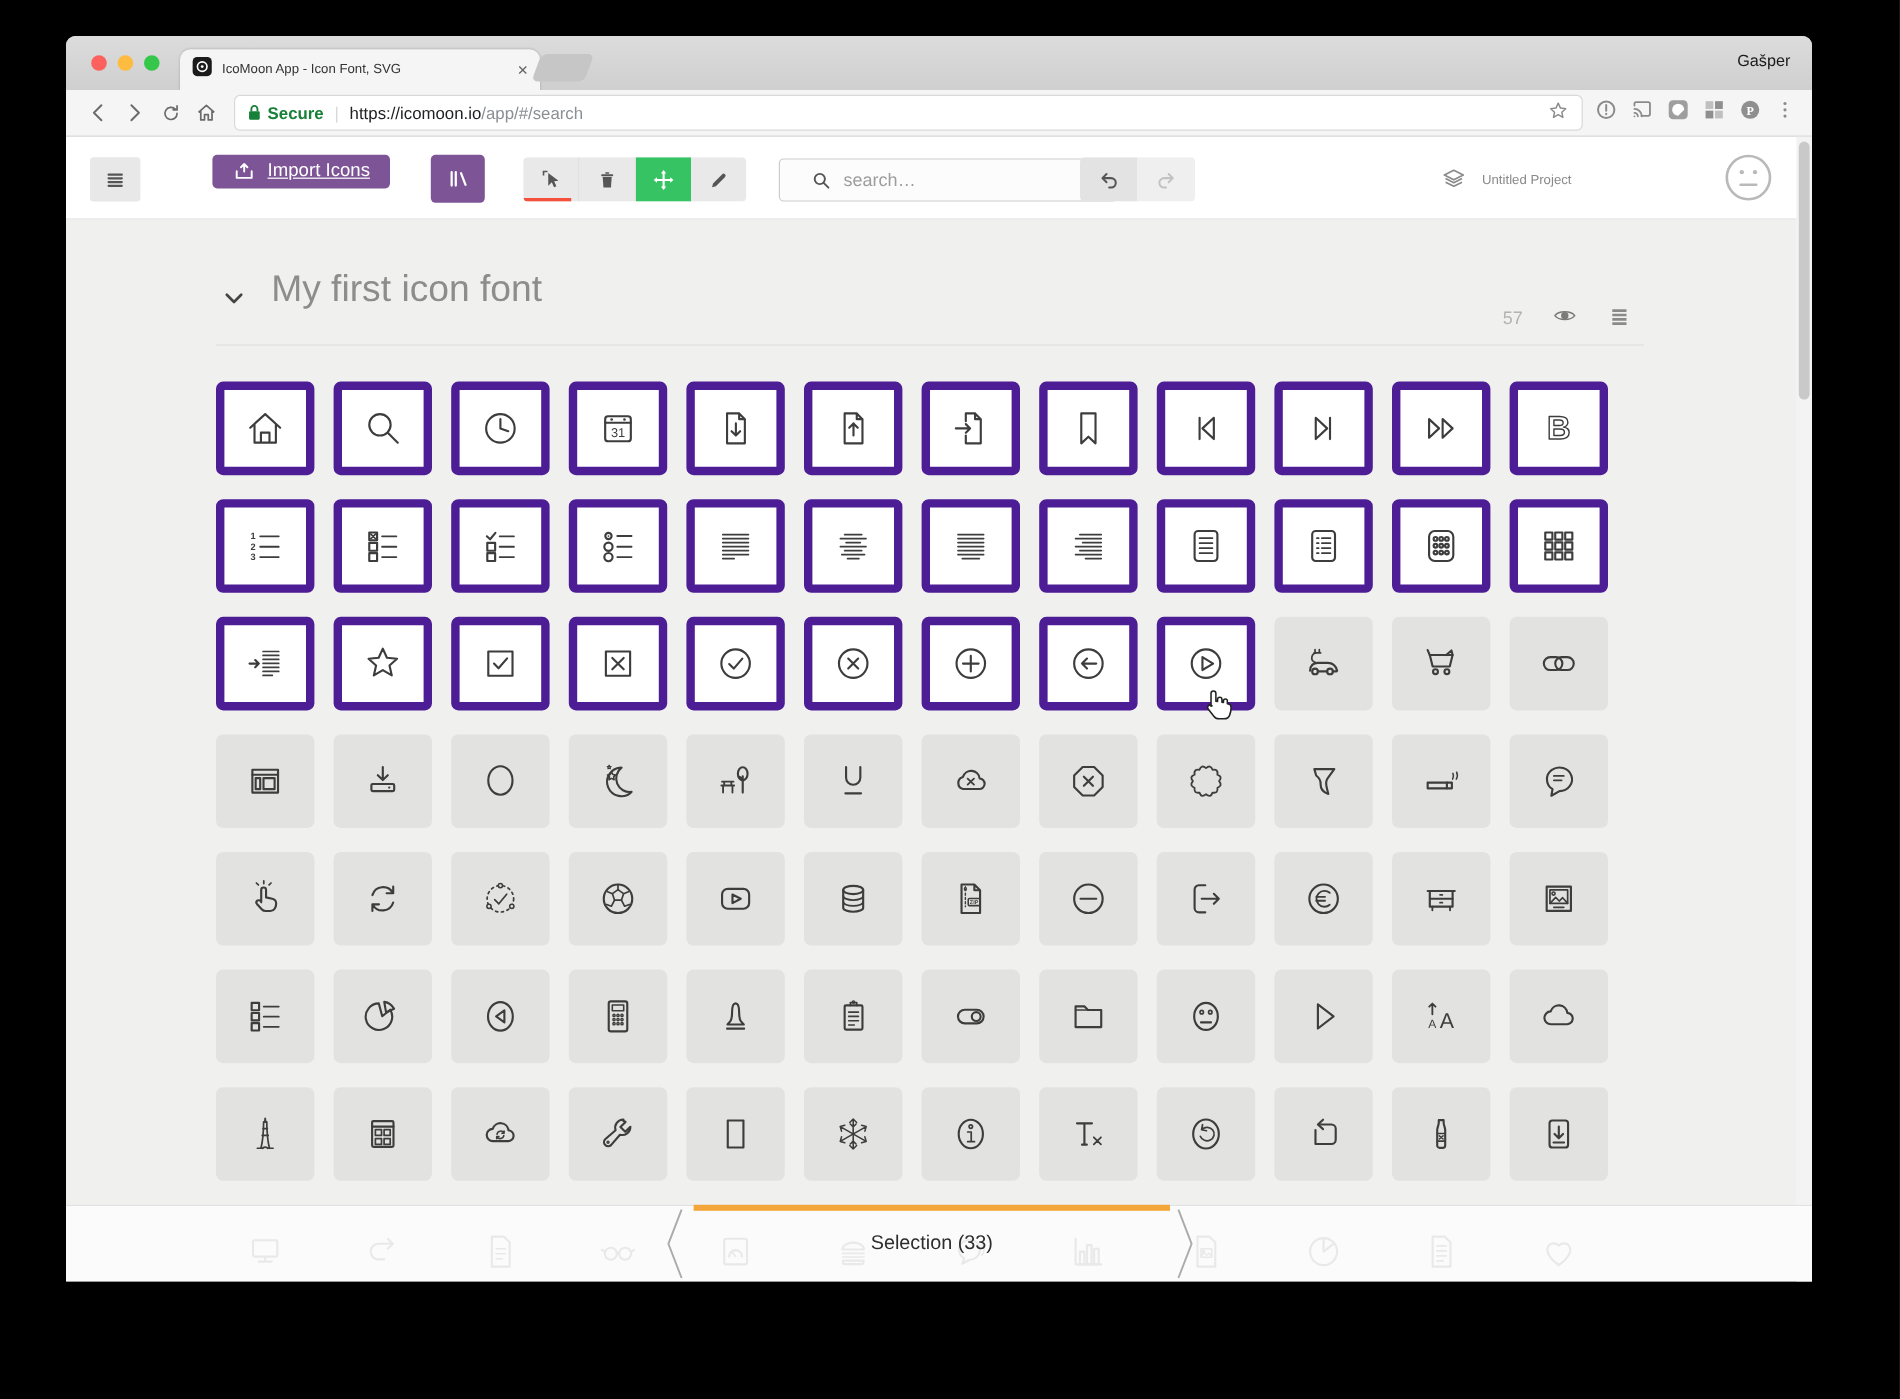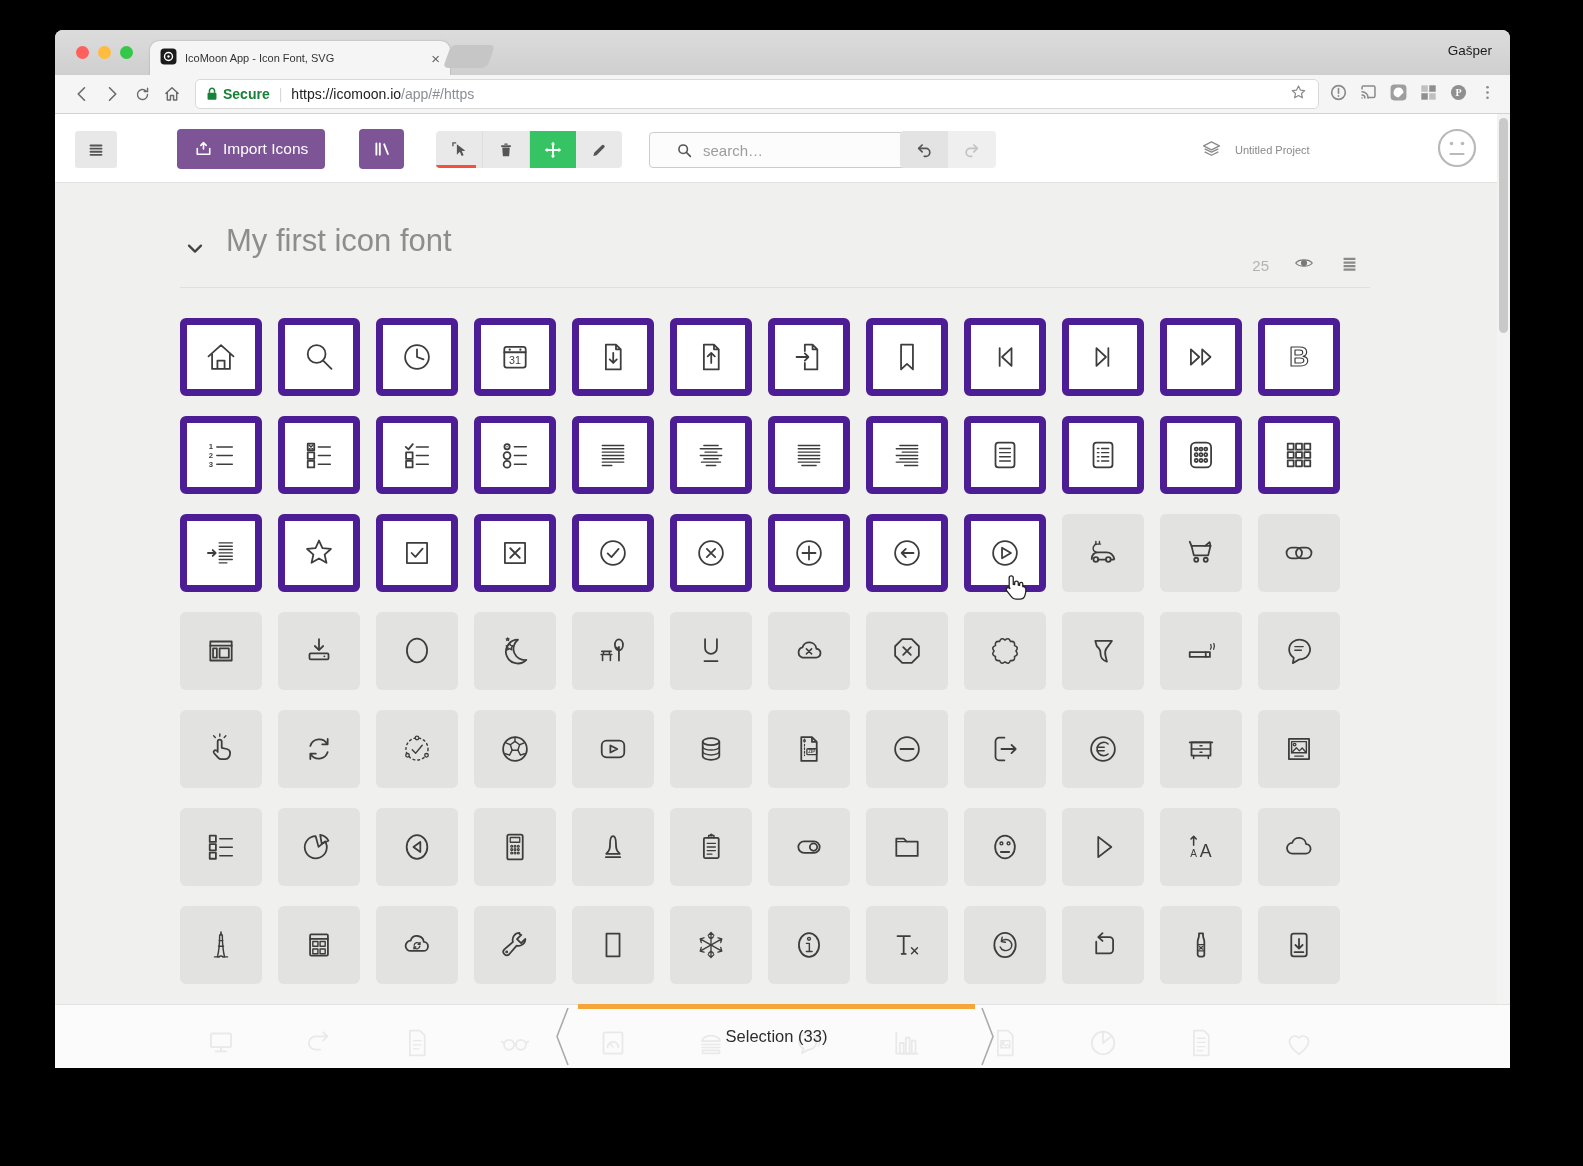--- a/index.html
+++ b/index.html
@@ -145,7 +145,7 @@
         </span>
         <span class="url-sep">|</span>
         <span class="url-main">https://icomoon.io</span>
-        <span class="url-path">/app/#/https</span>
+        <span class="url-path">/app/#/search</span>
         <span class="url-star">
           <svg width="19" height="19" viewBox="0 0 32 32" fill="none" stroke="currentColor" stroke-width="2" stroke-linejoin="round">
               <path d="M16 5 l3.2 6.9 7.3 .8 -5.4 5 1.5 7.3 -6.6 -3.8 -6.6 3.8 1.5 -7.3 -5.4 -5 7.3 -.8 Z"></path>

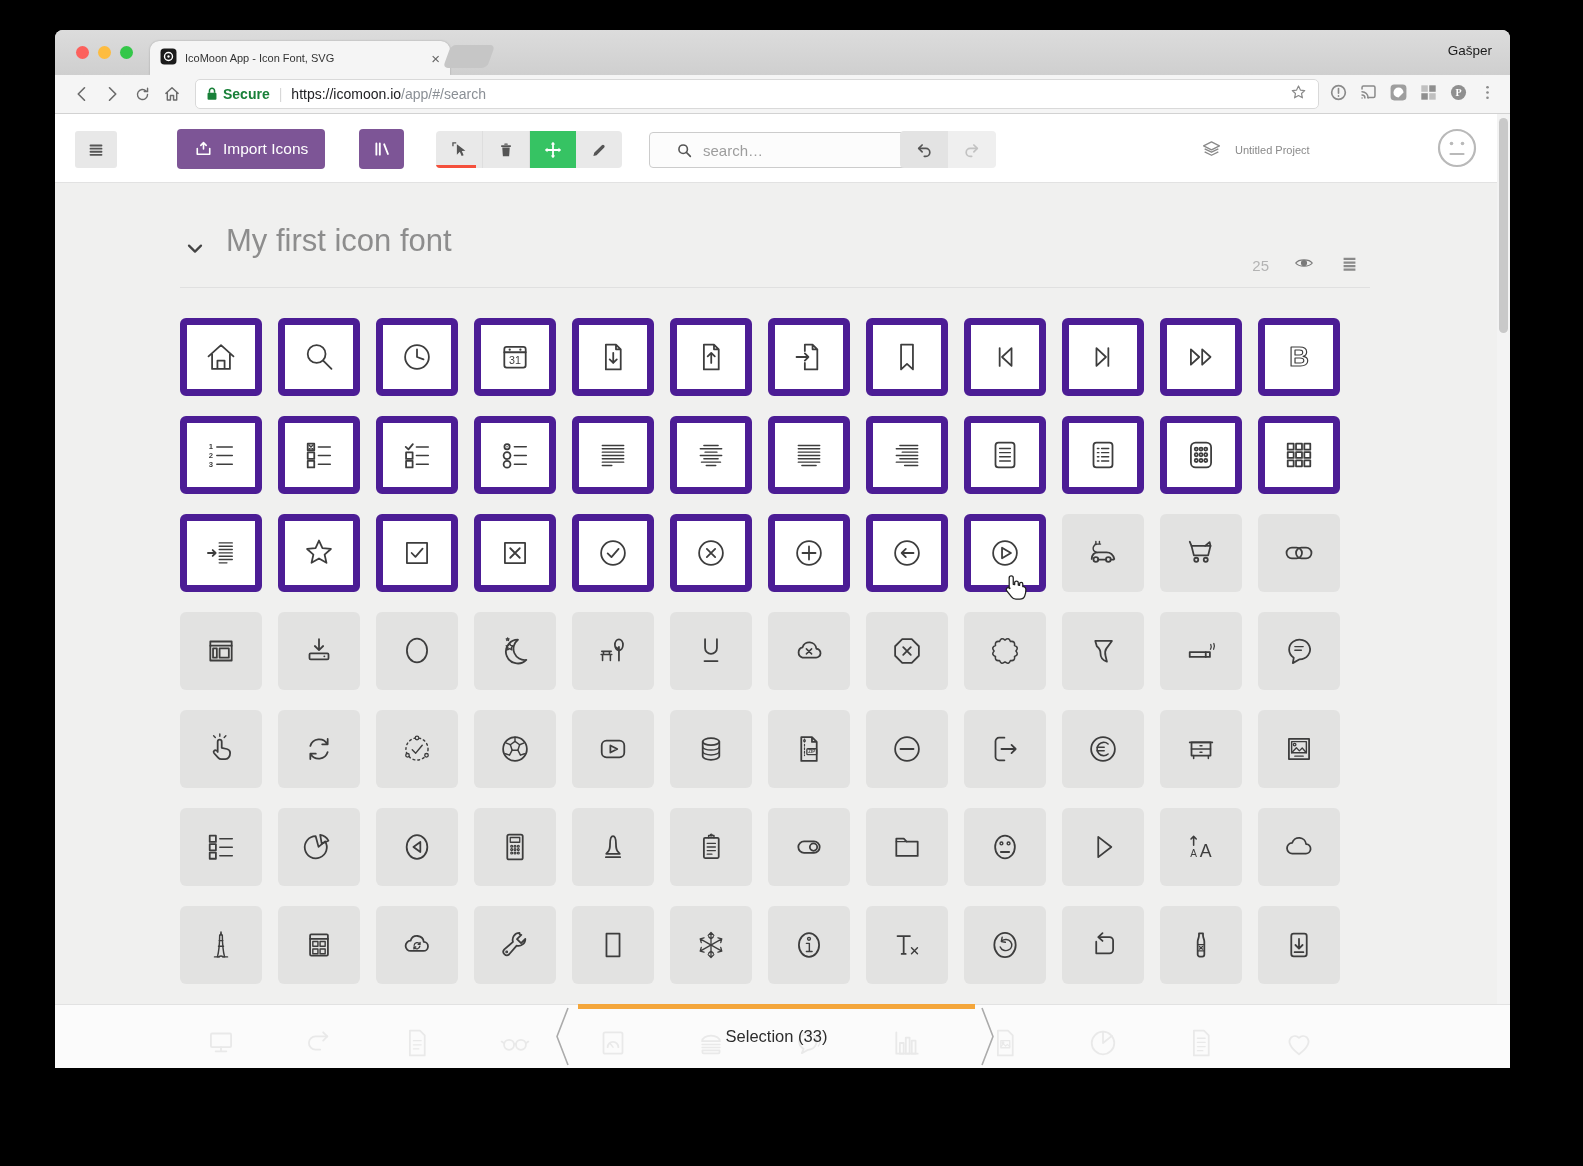--- a/index.html
+++ b/index.html
@@ -38,8 +38,8 @@
           border-bottom:1px solid #e2e2e2;}
   .hamb-btn{position:absolute;left:20px;top:17px;width:42px;height:37px;background:#e8e8e8;
             border-radius:3px;display:flex;align-items:center;justify-content:center;color:#555;}
-  .import-btn{position:absolute;left:122px;top:15px;height:40px;background:#7d5596;border-radius:4px;
-              color:#fff;display:flex;align-items:center;gap:10px;padding:0 17px;font-size:15.5px;}
+  .import-btn{position:absolute;left:122px;top:15px;height:28px;background:#7d5596;border-radius:4px;
+              color:#fff;display:flex;align-items:center;gap:10px;padding:0 17px;font-size:15.5px;text-decoration:underline;}
   .lib-btn{position:absolute;left:304px;top:15px;width:45px;height:40px;background:#7d5596;
            border-radius:4px;display:flex;align-items:center;justify-content:center;color:#fff;}
   .toolgroup{position:absolute;left:381px;top:17px;height:37px;display:flex;border-radius:4px;overflow:hidden;}

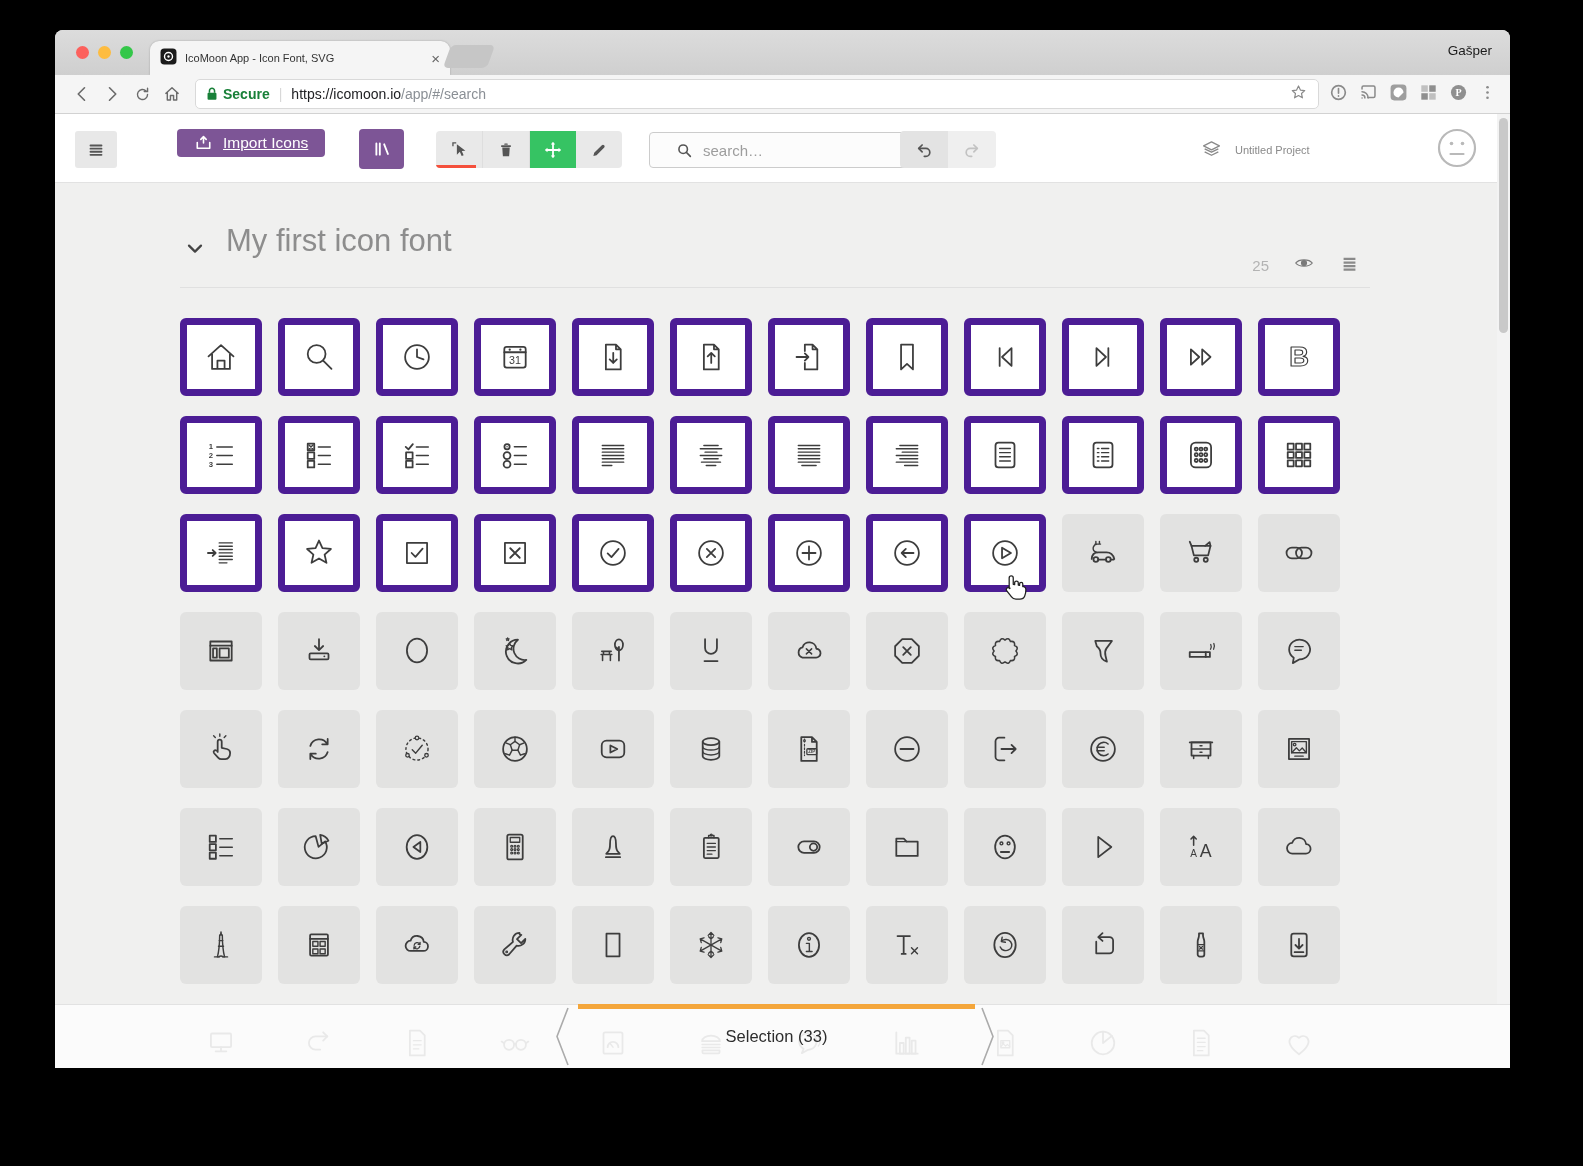--- a/index.html
+++ b/index.html
@@ -278,7 +278,7 @@
     </div>
     <div class="set-title">My first icon font</div>
     <div class="set-meta">
-      <span class="set-count">25</span>
+      <span class="set-count">57</span>
       <span>
         <svg width="22" height="22" viewBox="0 0 32 32" fill="none" stroke="#7a7a7a" stroke-width="1.8">
             <path d="M4 16 C8.5 9.8 23.5 9.8 28 16 C23.5 22.2 8.5 22.2 4 16 Z"></path>

